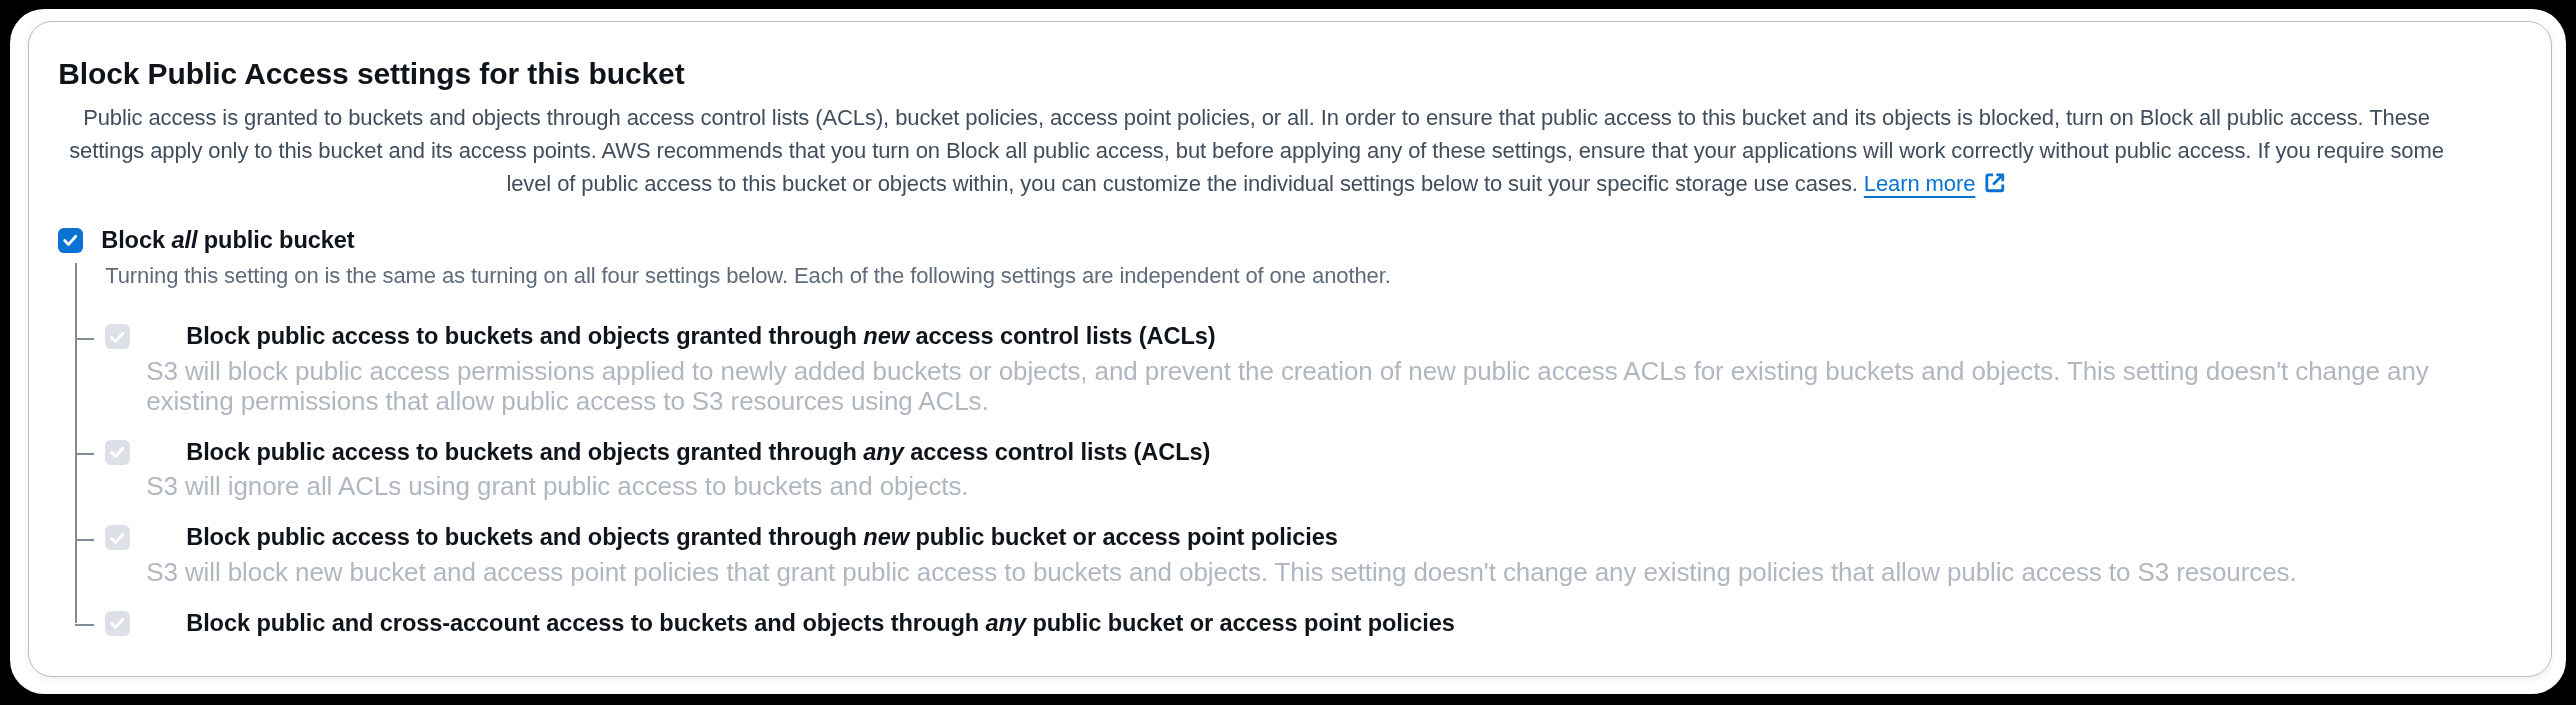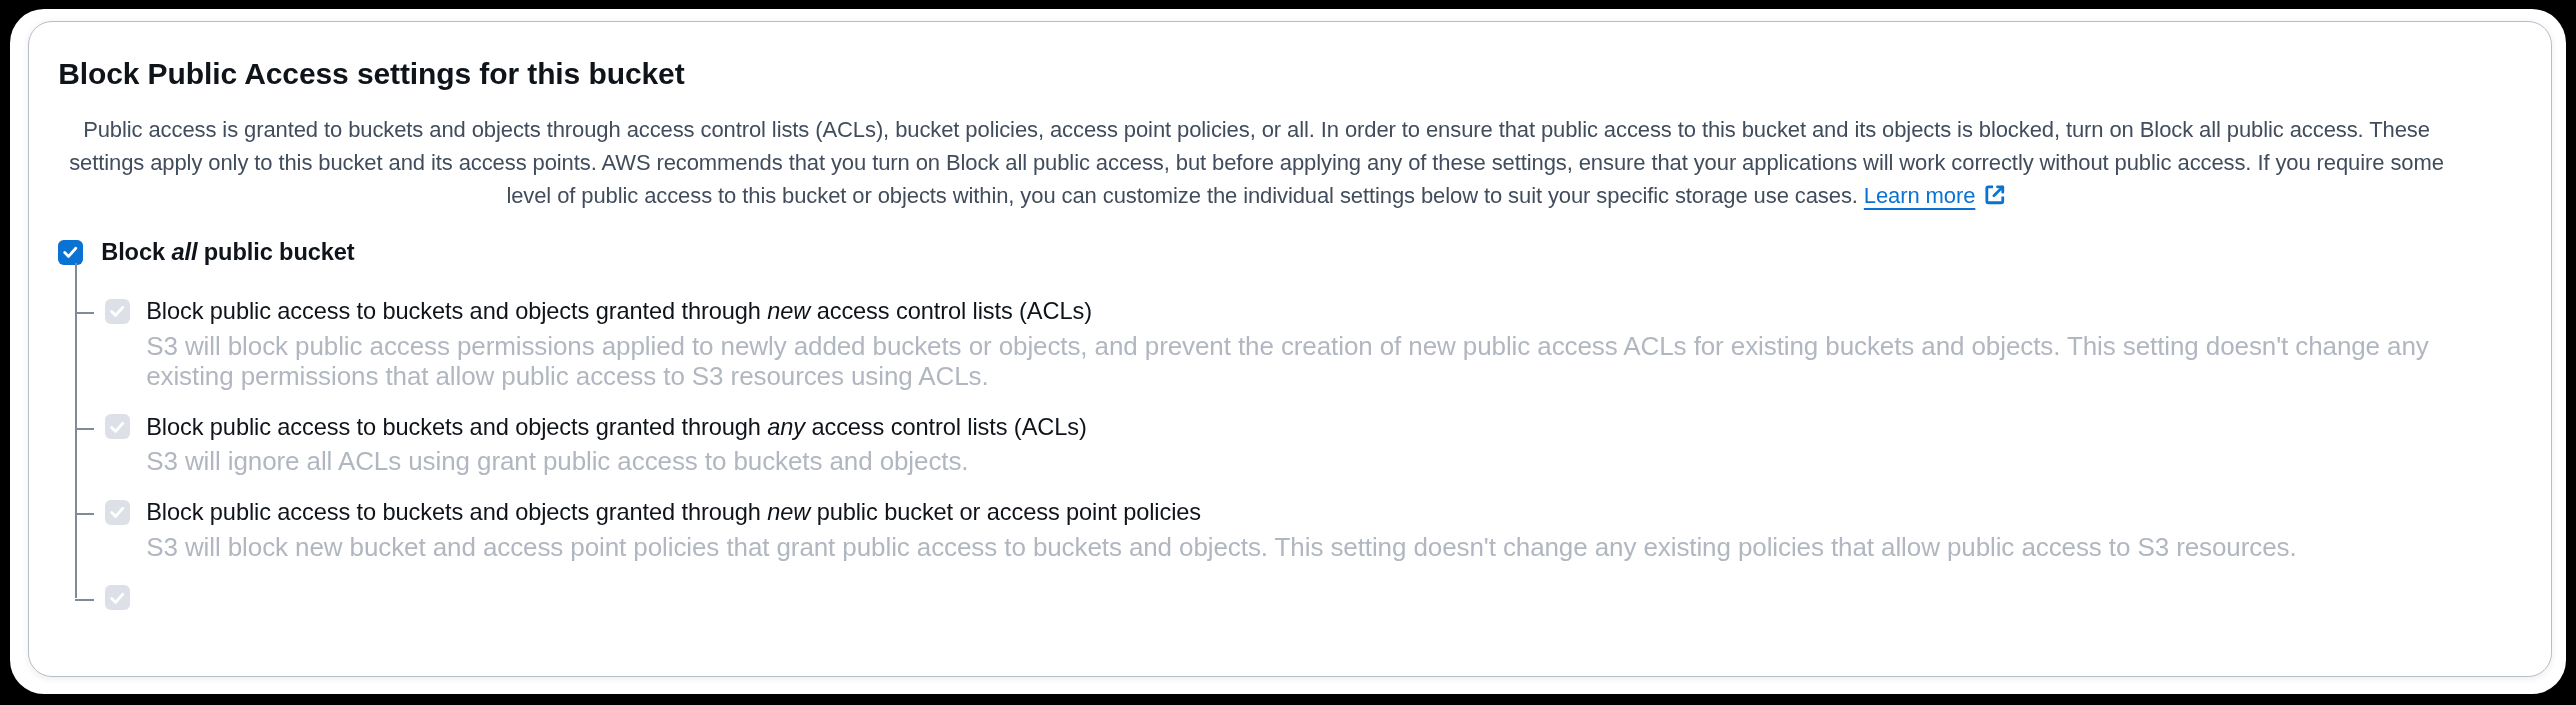--- a/index.html
+++ b/index.html
@@ -41,7 +41,7 @@
     line-height:1.25;
     font-weight:700;
     color:var(--text-strong);
-    margin-bottom:21px;
+    margin-bottom:9px;
   }
   .desc{
     font-size:22px;

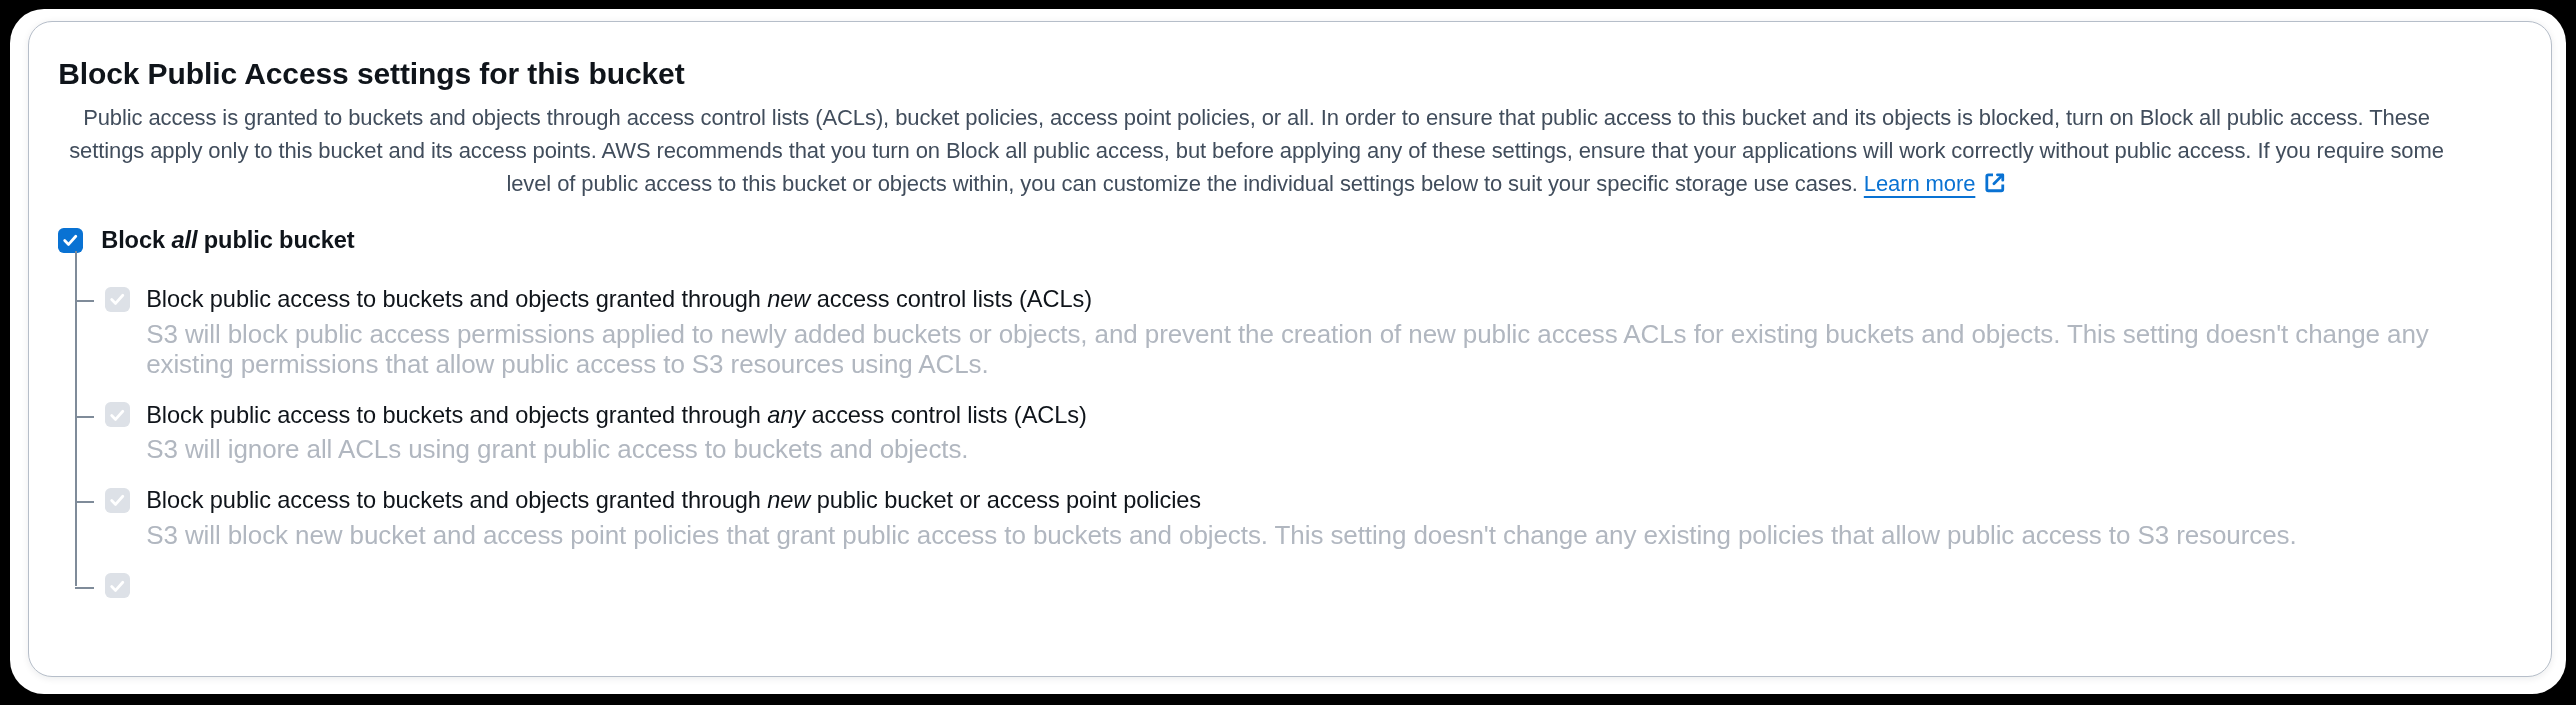--- a/index.html
+++ b/index.html
@@ -171,6 +171,7 @@
       <label class="main-label"><span>Block </span><span class="it">all</span><span> public bucket</span></label>
     </div>
 
+    <div class="caption">Turning this setting on is the same as turning on all four settings below. Each of the following settings are independent of one another.</div>
 
     <div class="sub first">
       <span class="cb cb-off" role="checkbox" aria-checked="true" aria-disabled="true">

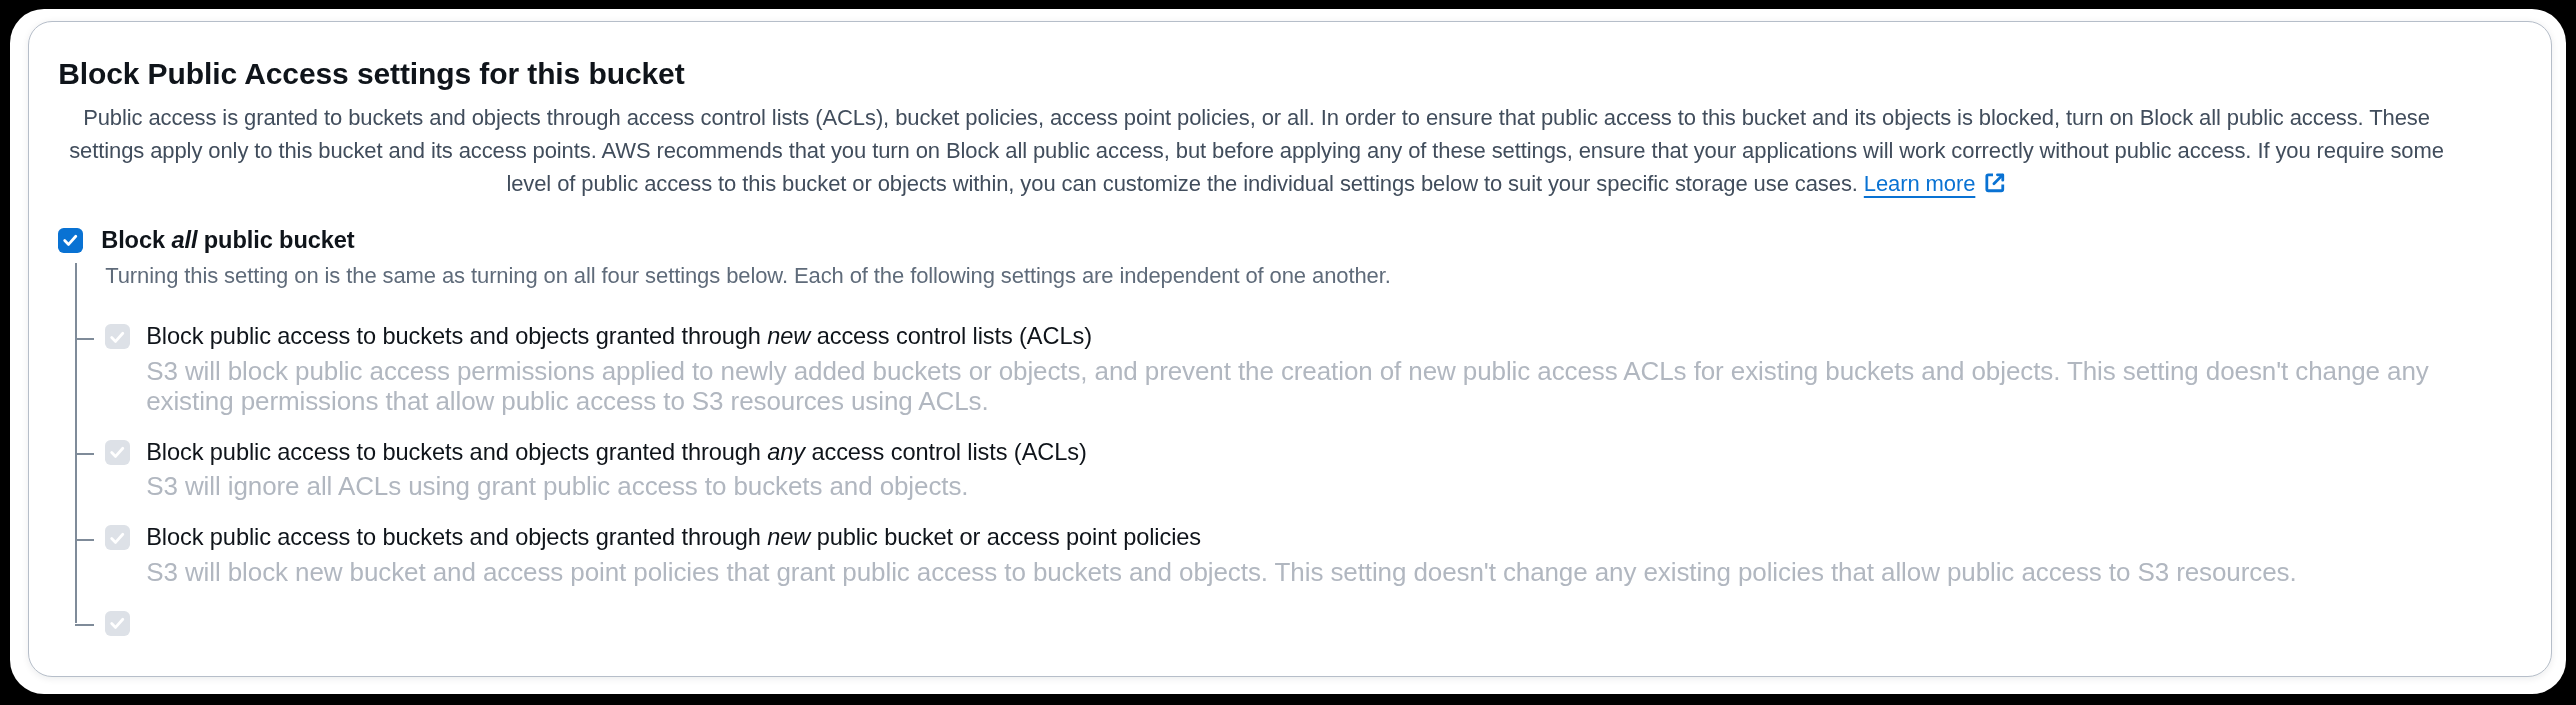--- a/index.html
+++ b/index.html
@@ -134,9 +134,10 @@
   }
   .sub-label{
     font-size:23.6px;
-    font-weight:400;
+    font-weight:700;
     line-height:29px;
     color:var(--text-strong);
+    margin-left:40px;
   }
   .sub-desc{
     margin-top:4.5px;

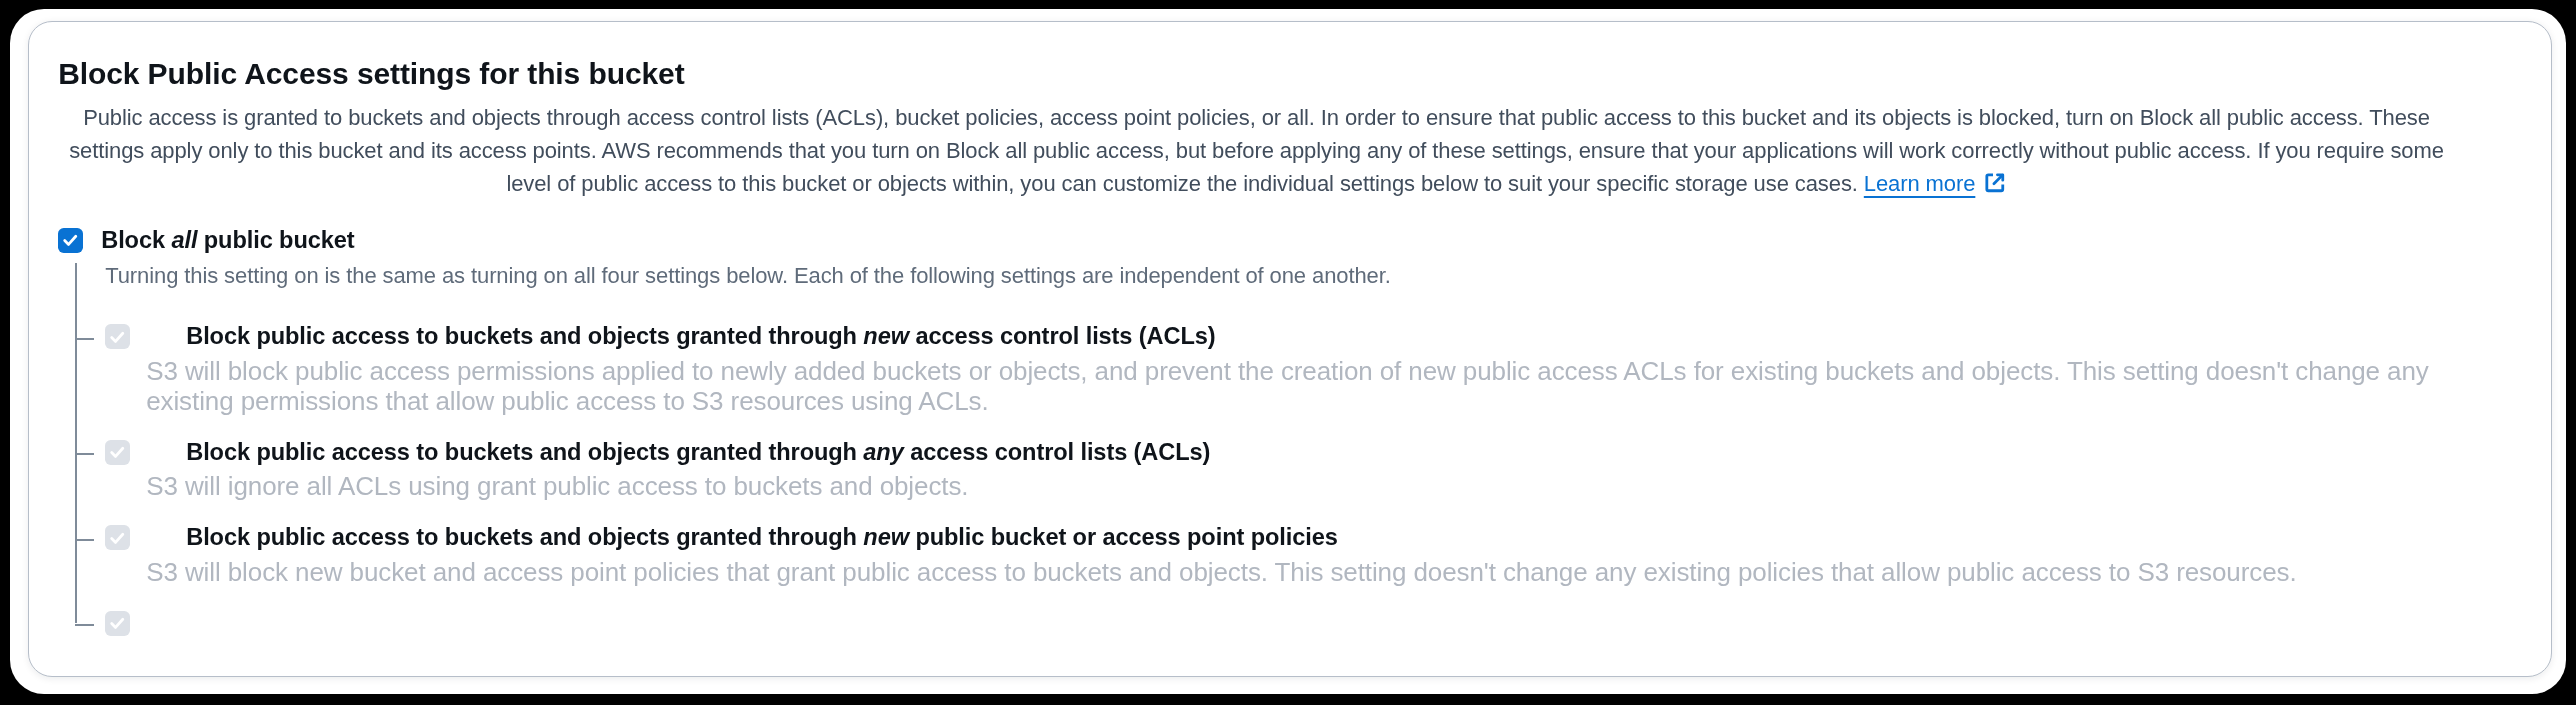--- a/index.html
+++ b/index.html
@@ -210,6 +210,7 @@
             <path d="M4.8 12.4 9.8 17.4 19.2 6.8"></path>
           </svg>
       </span>
+      <div class="sub-label"><span>Block public and cross-account access to buckets and objects through </span><span class="it">any</span><span> public bucket or access point policies</span></div>
     </div>
 
   </section>

